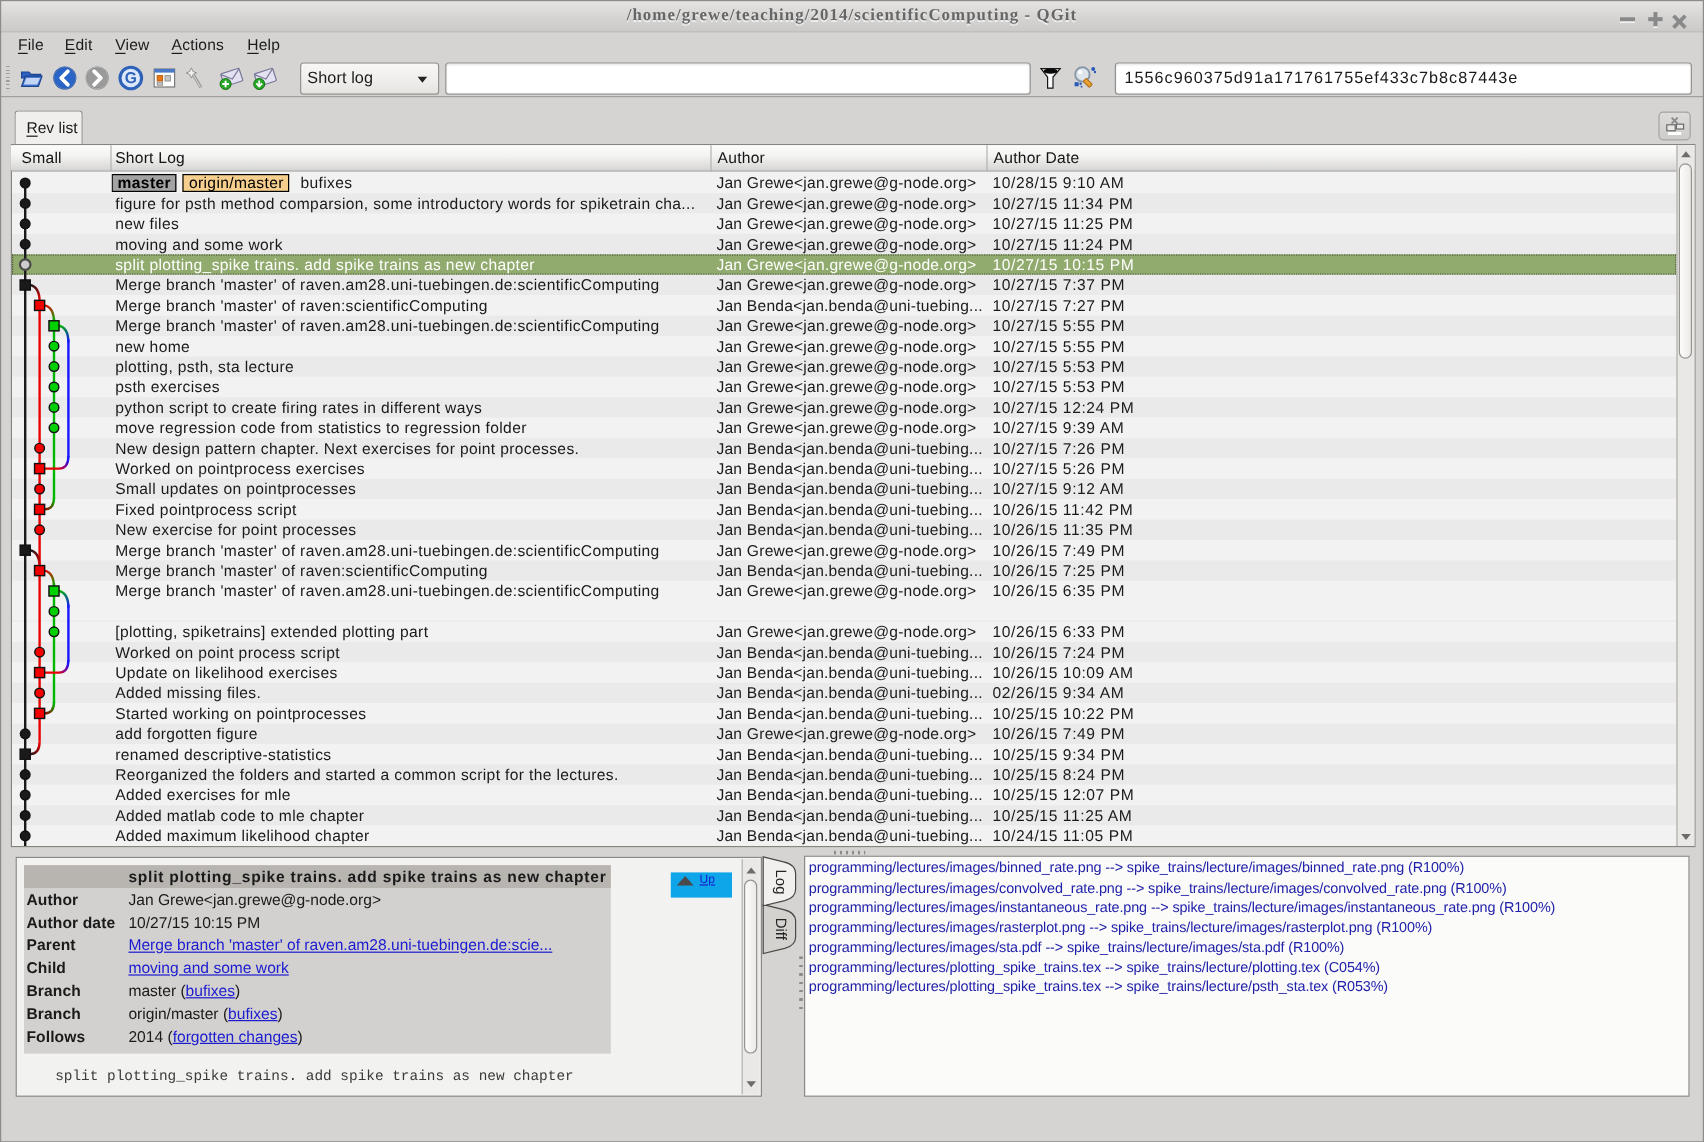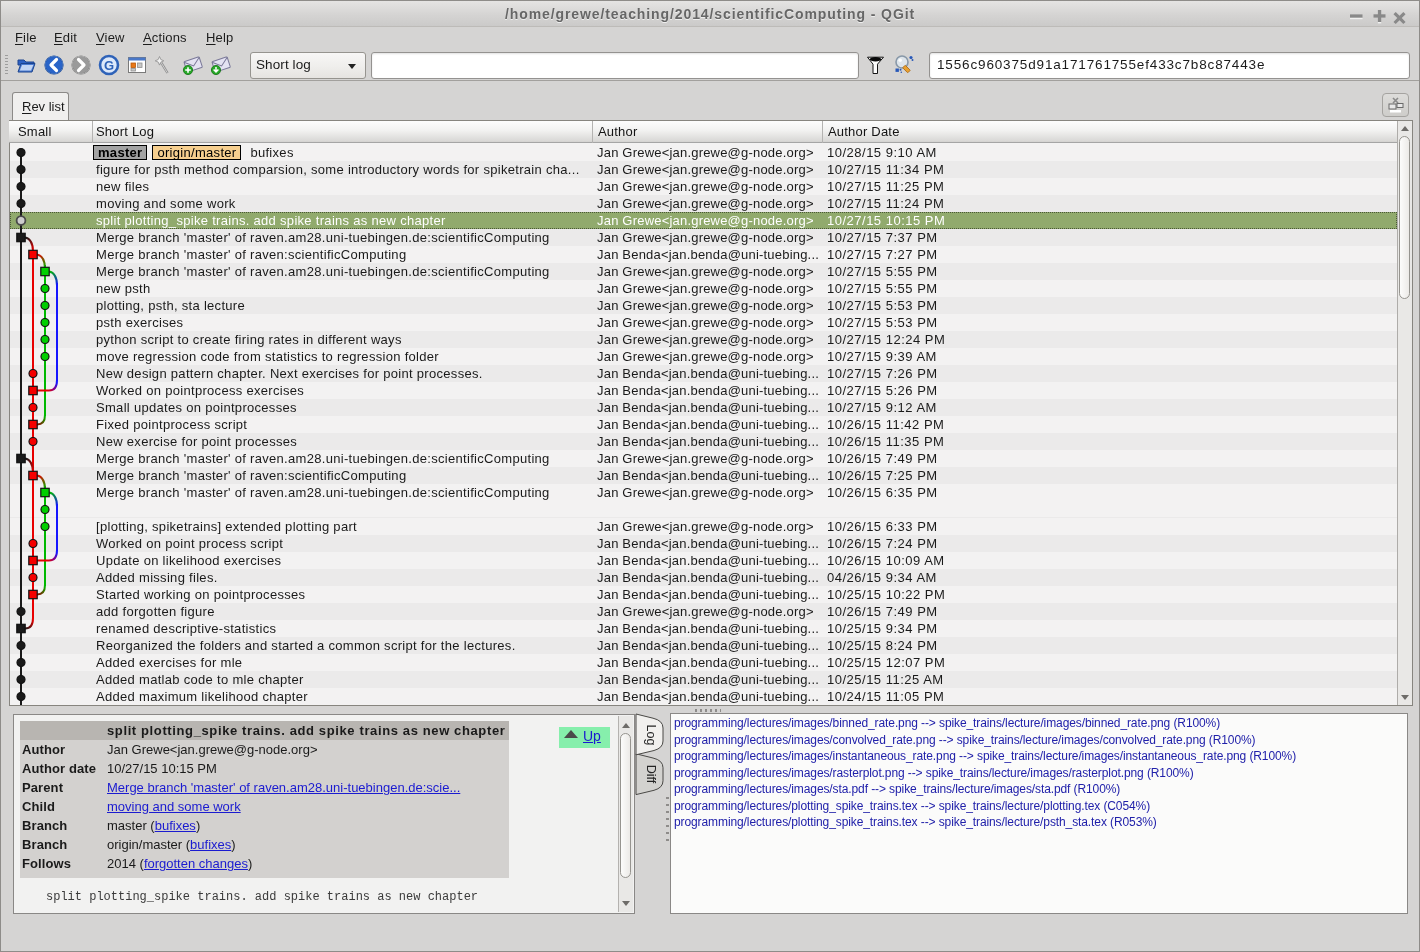--- a/index.html
+++ b/index.html
@@ -10,7 +10,7 @@
   background:linear-gradient(#e5e4e3,#d5d4d3 55%,#cbcac9);
   border-bottom:1px solid #bdbbb8; border-top:1px solid #f5f5f4; }
 #title { position:absolute; left:0; right:0; top:5px; text-align:center; font-weight:bold;
-  font-size:14px; color:#666; text-shadow:0 1px 0 #eee; letter-spacing:.9px; }
+  font-size:14px; color:#666; text-shadow:0 1px 0 #eee; letter-spacing:.9px;font-family:Liberation Serif, serif; }
 
 
 #menubar { position:absolute; left:0; top:28px; width:1420px; height:22px; }

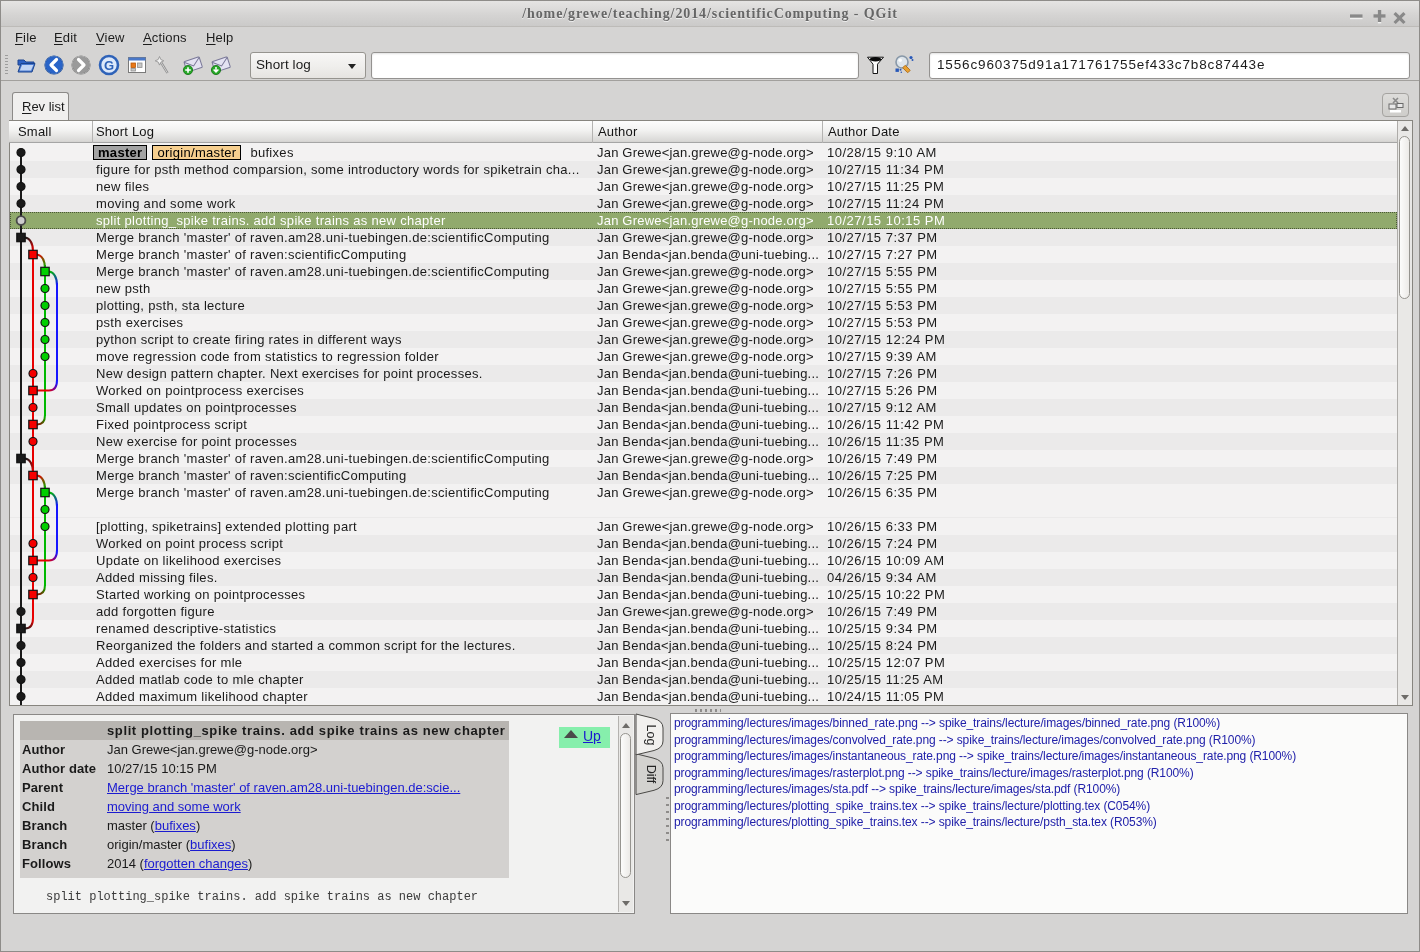--- a/index.html
+++ b/index.html
@@ -267,7 +267,7 @@
     <div class="c-date">10/27/15 5:55 PM</div>
   </div>
 <div class="row odd" style="top:280px">
-    <div class="c-log">new psth</div>
+    <div class="c-log">new home</div>
     <div class="c-auth">Jan Grewe&lt;jan.grewe@g-node.org&gt;</div>
     <div class="c-date">10/27/15 5:55 PM</div>
   </div>

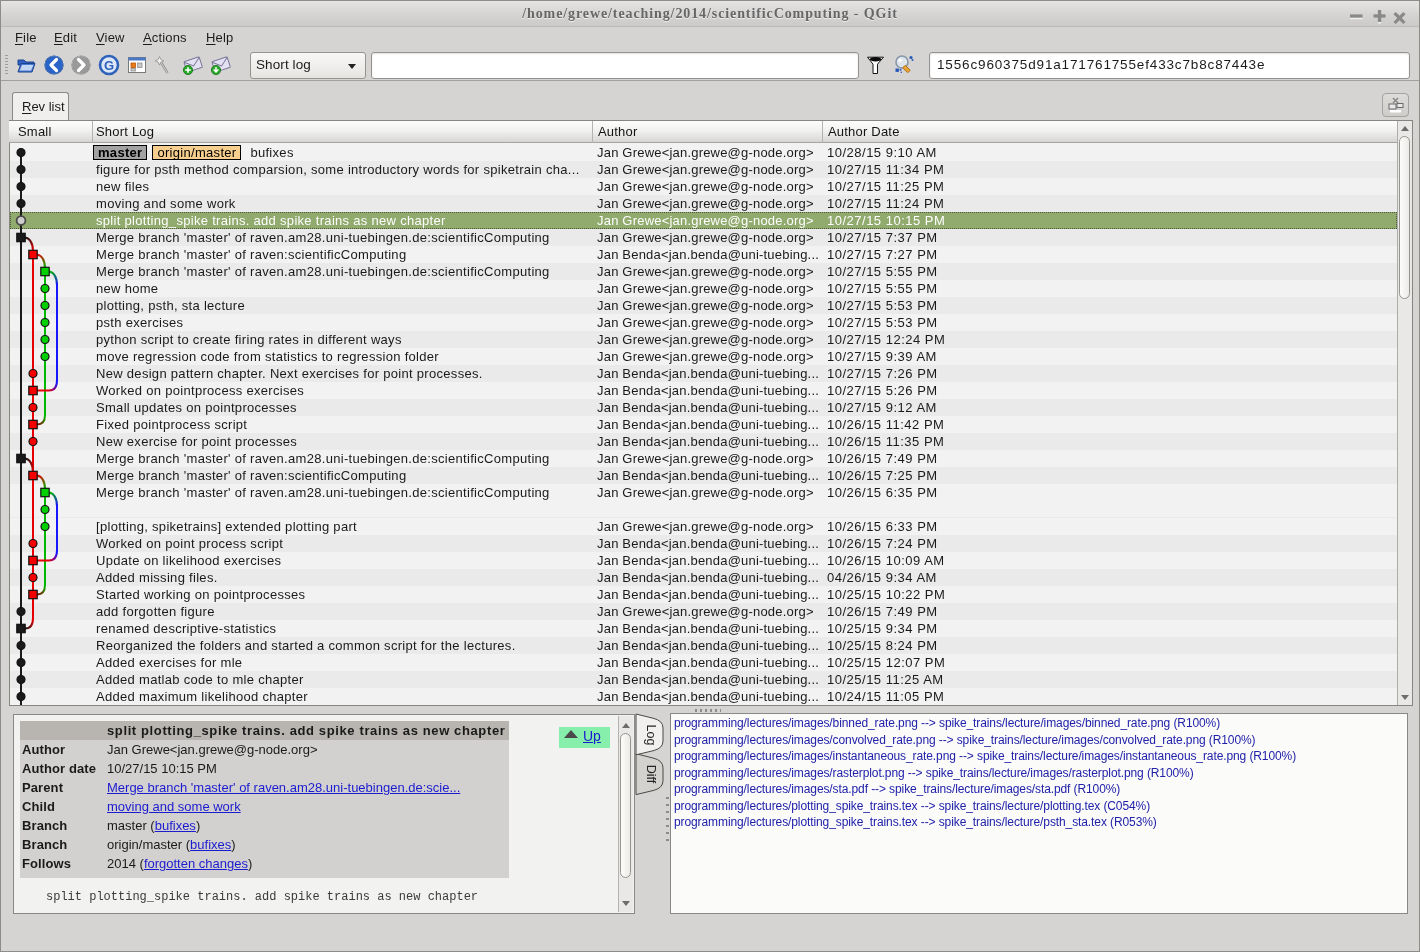--- a/index.html
+++ b/index.html
@@ -354,7 +354,7 @@
 <div class="row even" style="top:569px">
     <div class="c-log">Added missing files.</div>
     <div class="c-auth">Jan Benda&lt;jan.benda@uni-tuebing...</div>
-    <div class="c-date">04/26/15 9:34 AM</div>
+    <div class="c-date">02/26/15 9:34 AM</div>
   </div>
 <div class="row odd" style="top:586px">
     <div class="c-log">Started working on pointprocesses</div>

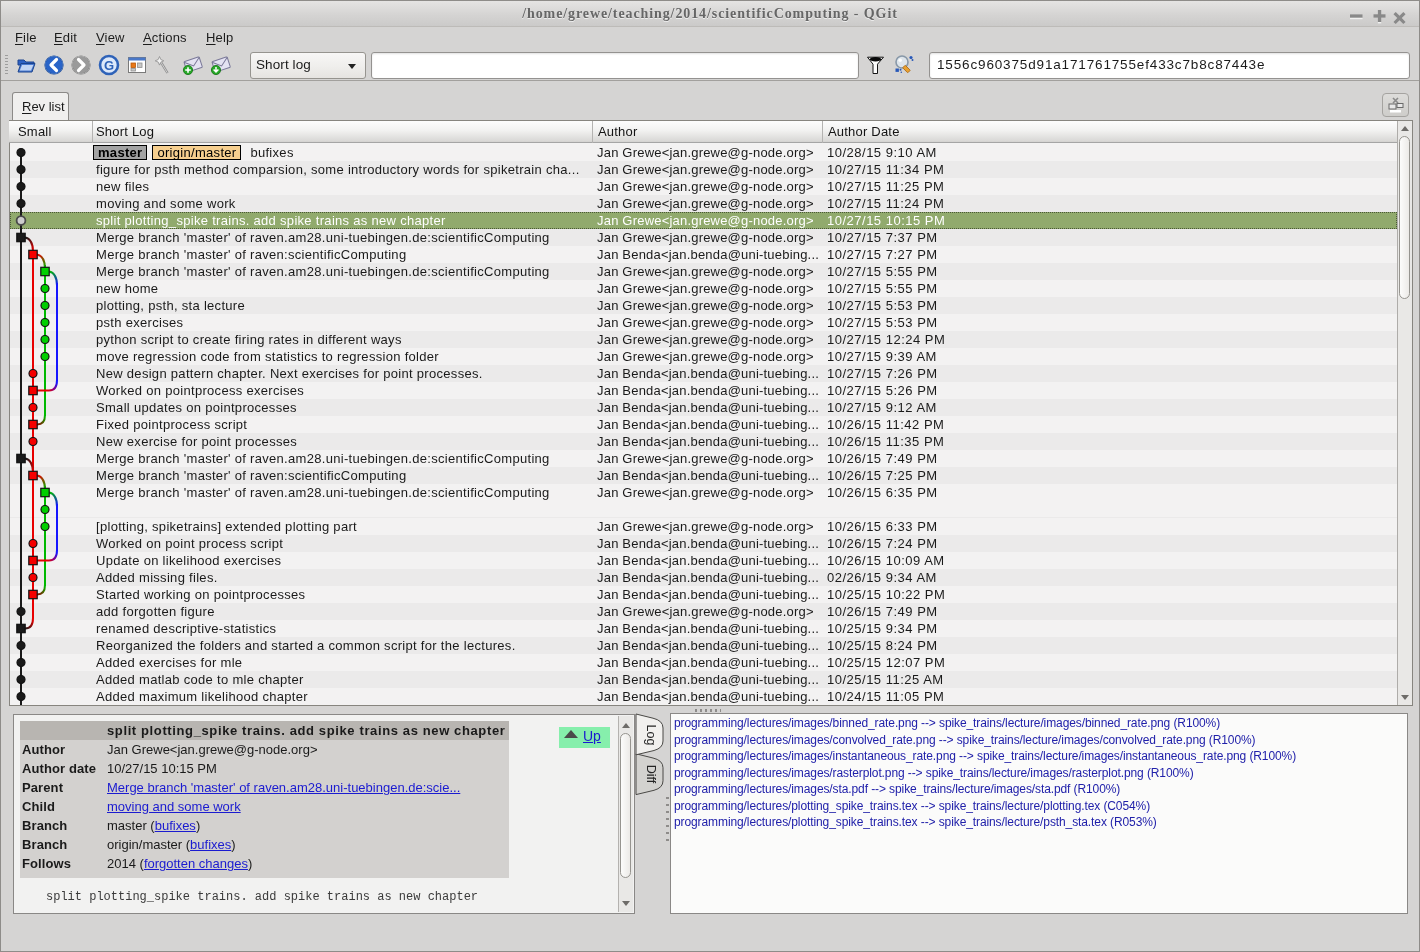--- a/index.html
+++ b/index.html
@@ -85,8 +85,8 @@
 .irow { position:absolute; left:2px; height:19px; width:484px; }
 .irow b { display:inline-block; width:85px; font-weight:bold; letter-spacing:.1px; }
 a { color:#1b1bd0; text-decoration:underline; }
-#uplink { position:absolute; left:545px; top:12px; width:51px; height:21px; background:#86efac;
-  font-size:14px; }
+#uplink { position:absolute; left:545px; top:12px; width:51px; height:21px; background:#0ea5e9;
+  font-size:10px; }
 #uplink .tri { position:absolute; left:5px; top:3px; width:0; height:0;
   border-left:7px solid transparent; border-right:7px solid transparent; border-bottom:8px solid #4a4a4a; }
 #uplink a { position:absolute; left:24px; top:1px; }

